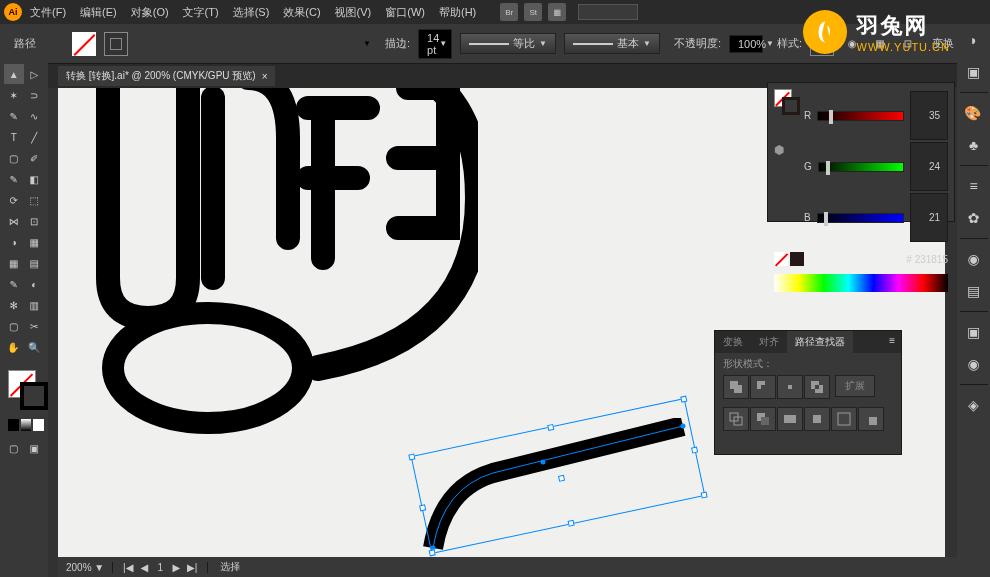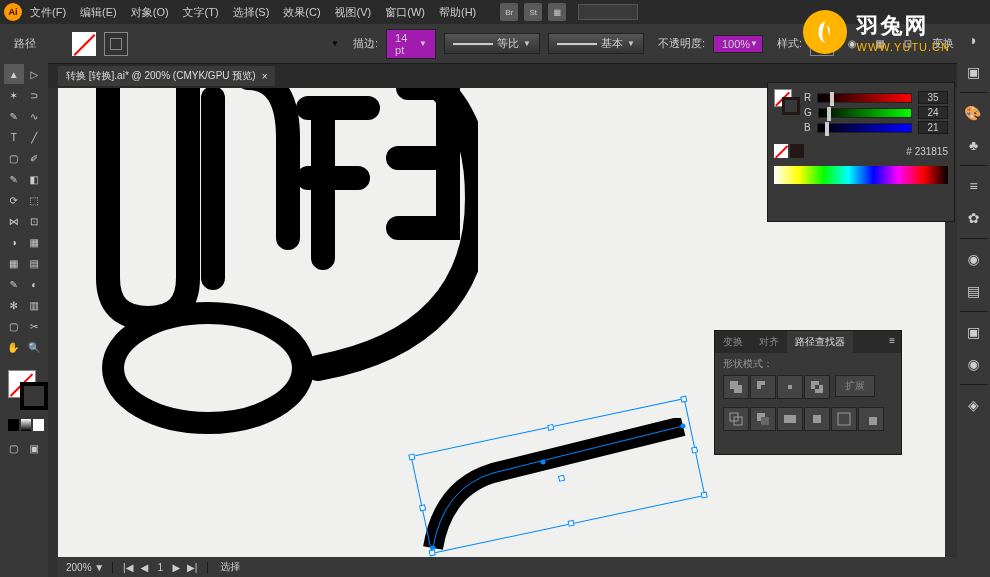--- a/index.html
+++ b/index.html
@@ -17,7 +17,7 @@
     .cb-swatch::after { content: ''; position: absolute; width: 120%; height: 2px; background: red; top: 50%; left: -10%; transform: rotate(-45deg); }
     .cb-box { width: 24px; height: 24px; border: 1px solid #888; background: #333; display: flex; align-items: center; justify-content: center; }
     .cb-box-inner { width: 12px; height: 12px; border: 1px solid #888; }
-    .cb-field { padding: 2px 8px; width: 50px; color: #ccc; font-size: 11px; background: #a21caf; border: 1px solid #222; display: flex; align-items: center; }
+    .cb-field { padding: 2px 8px; width: 34px; color: #ccc; font-size: 11px; background: #000000; border: 1px solid #222; display: flex; align-items: center; }
     .cb-dropdown { padding: 2px 8px; color: #ccc; font-size: 11px; background: linear-gradient(#555,#333); border: 1px solid #222; display: flex; align-items: center; gap: 4px; min-width: 70px; }
     .cb-line { width: 40px; height: 2px; background: #ccc; }
     

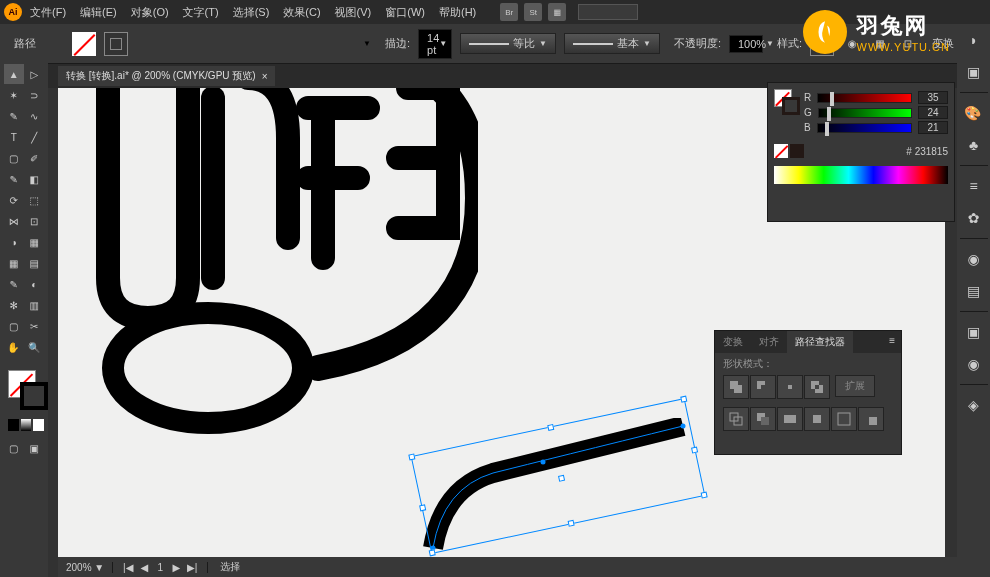--- a/index.html
+++ b/index.html
@@ -60,7 +60,7 @@
     .cp-track.g { background: linear-gradient(90deg, #000, #0f0); }
     .cp-track.b { background: linear-gradient(90deg, #000, #00f); }
     .cp-thumb { position: absolute; width: 4px; height: 14px; background: #ccc; top: -2px; }
-    .cp-val { width: 30px; text-align: center; background: #2a2a2a; border: 1px solid #1a1a1a; padding: 0; }
+    .cp-val { width: 30px; text-align: center; background: #2a2a2a; border: 1px solid #1a1a1a; padding: 18px; }
     .cp-bottom { display: flex; justify-content: space-between; margin-top: 10px; align-items: center; }
     .cp-mini { display: flex; gap: 2px; }
     .cp-mini-box { width: 14px; height: 14px; }

